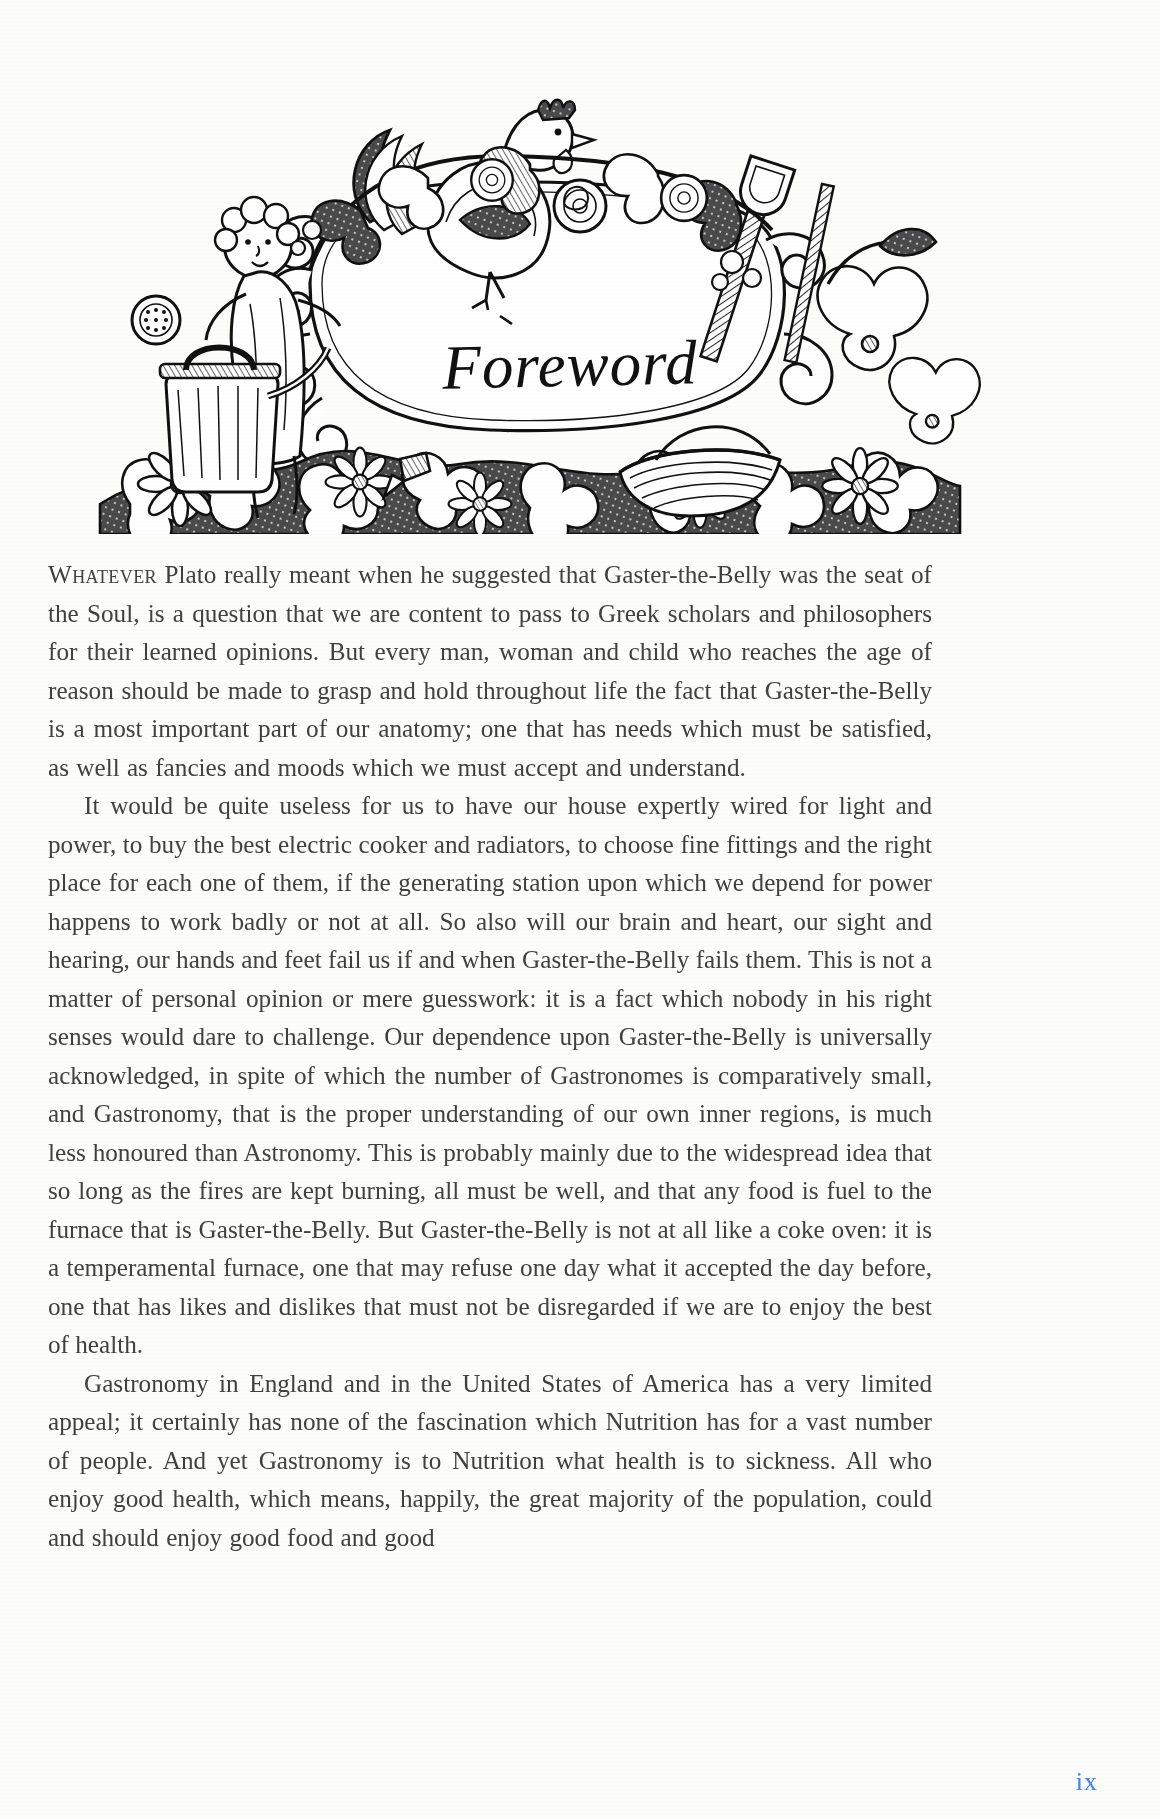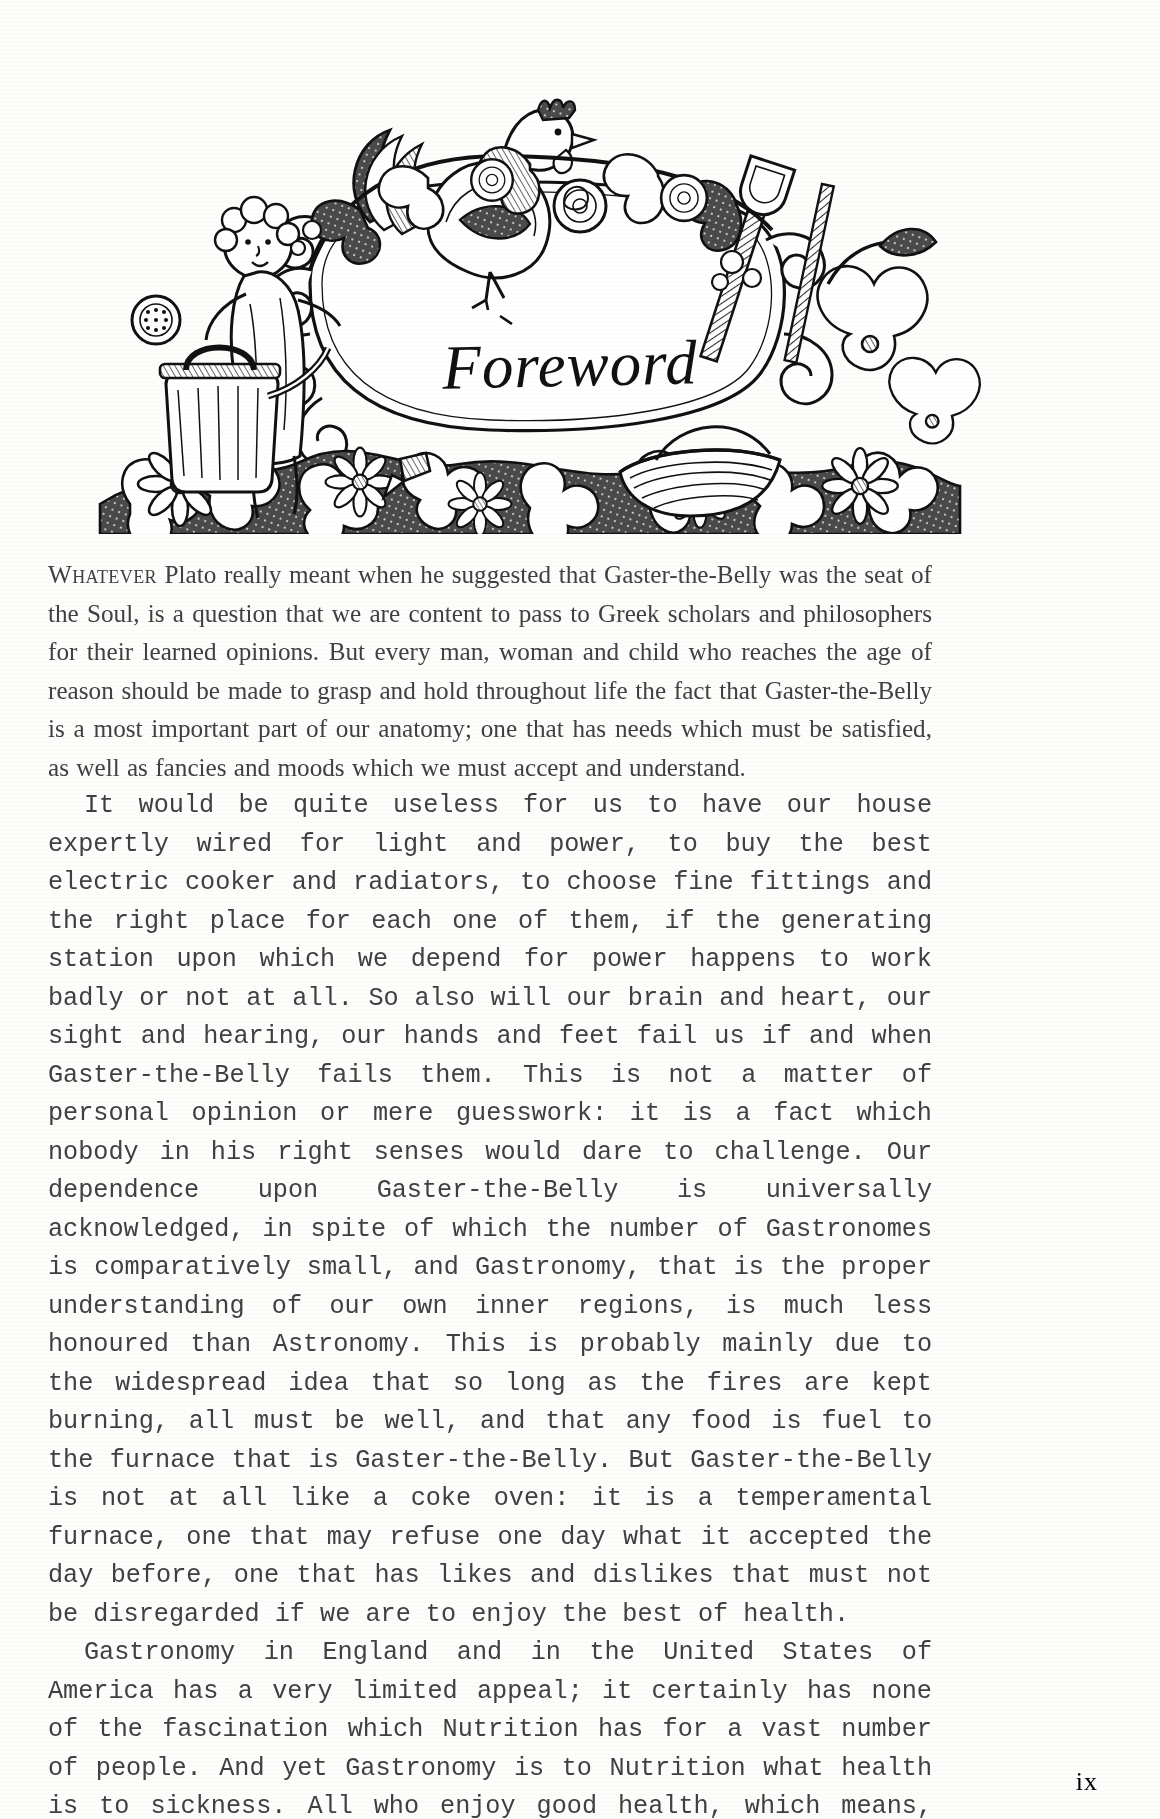--- a/index.html
+++ b/index.html
@@ -63,7 +63,7 @@
     margin: 0 0 0 0;
     text-indent: 0;
   }
-  .body-text p.indent { text-indent: 36px; font-family: Liberation Mono, monospace; }
+  .body-text p.indent { text-indent: 36px; }
   .smallcaps {
     font-variant: small-caps;
     font-size: 25.2px;

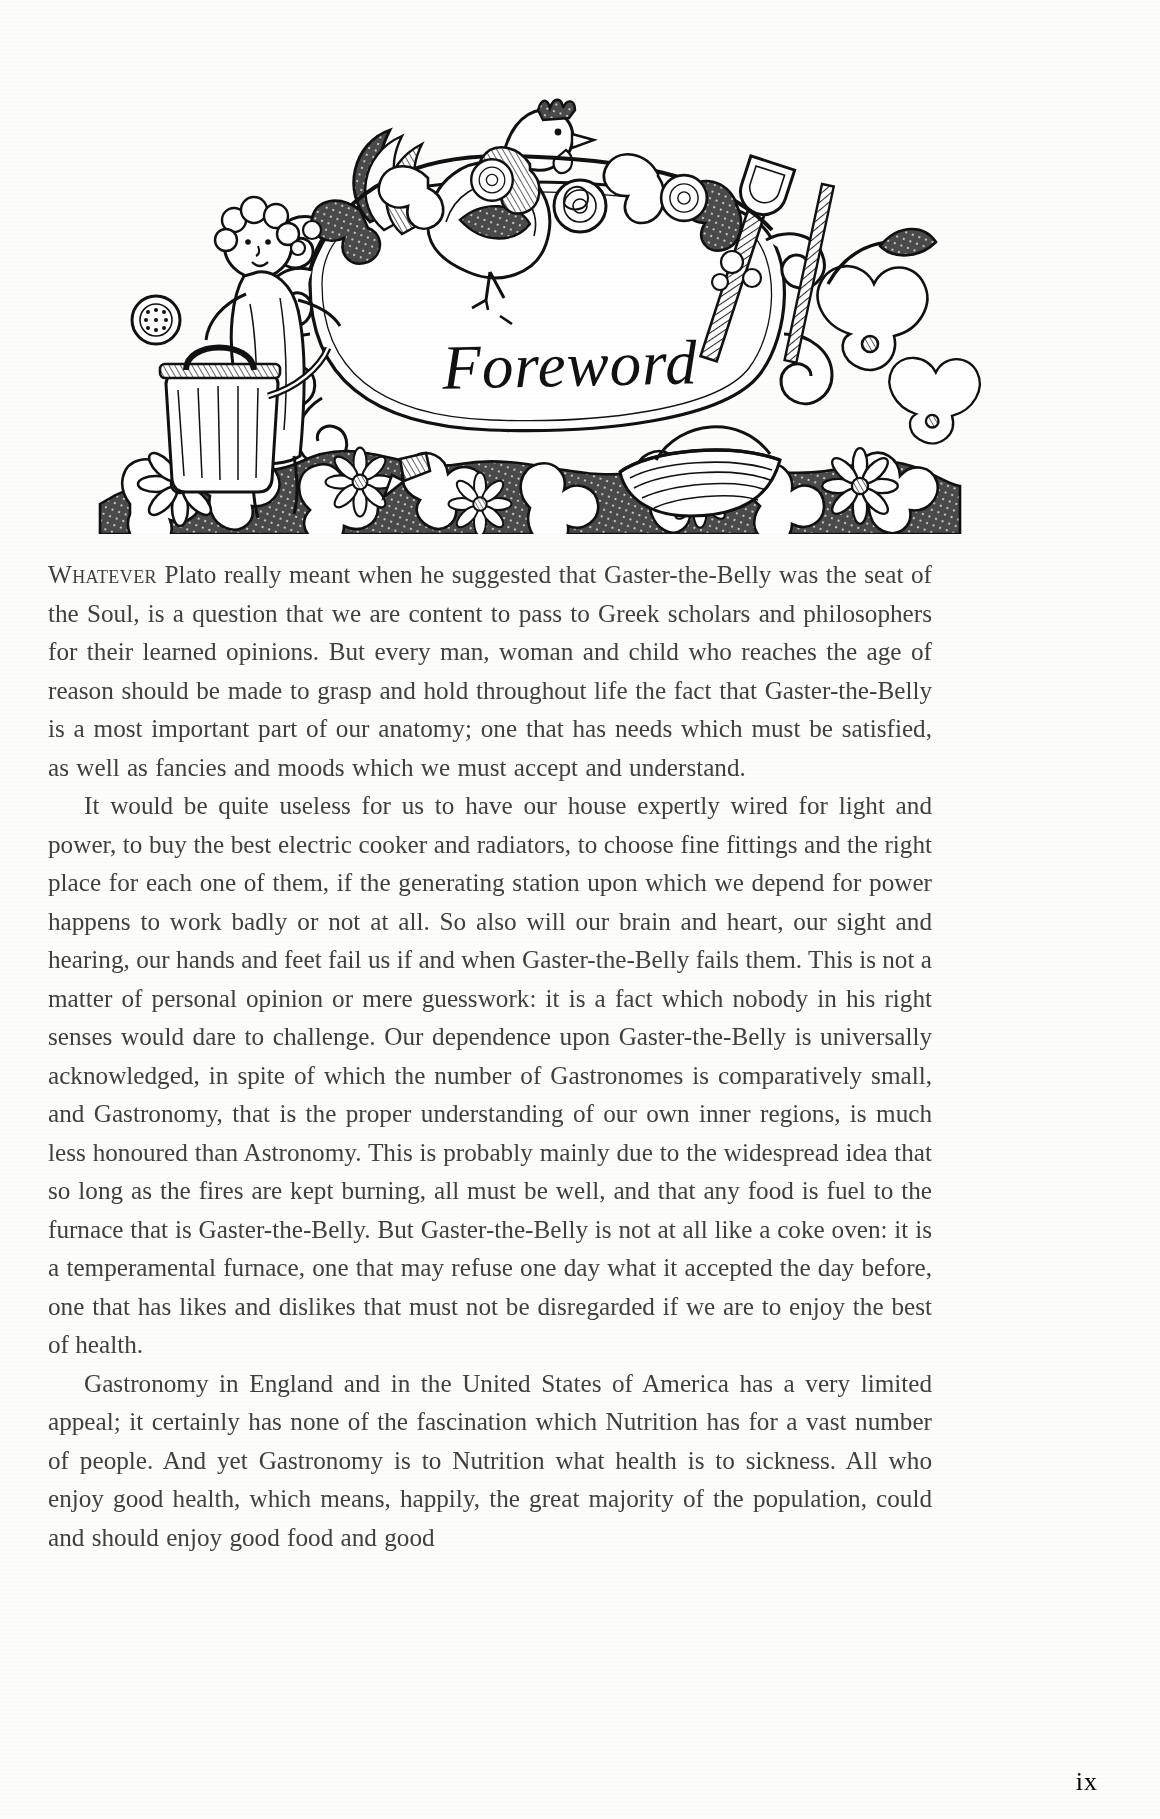--- a/index.html
+++ b/index.html
@@ -81,7 +81,7 @@
     font-size: 26px;
     font-style: normal;
     letter-spacing: 1px;
-    color: #000000;
+    color: #3b82f6;
   }
 
   

